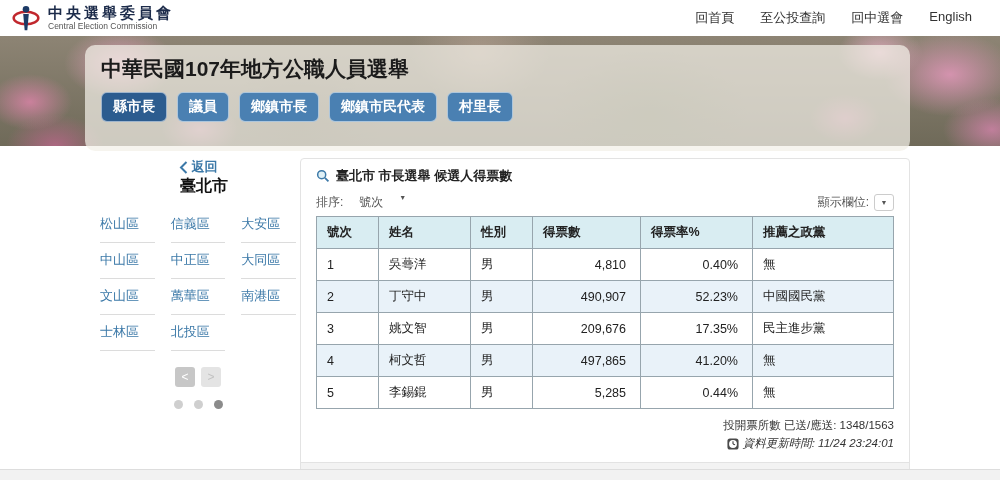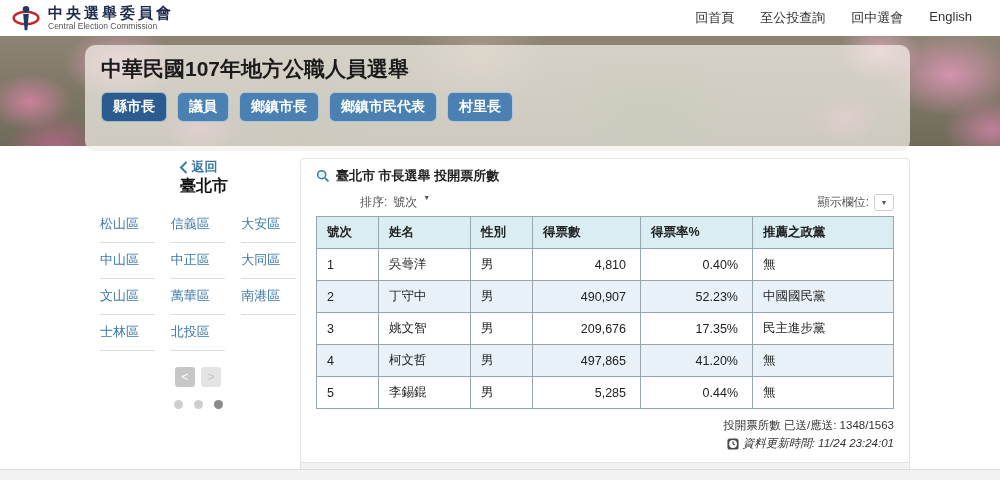--- a/index.html
+++ b/index.html
@@ -174,7 +174,7 @@
             <line x1="10.2" y1="10.2" x2="14.2" y2="14.2" stroke="#3c79a8" stroke-width="2"></line>
           </svg>
         </span>
-        <span class="card-title">臺北市 市長選舉 投開票所數</span>
+        <span class="card-title">臺北市 市長選舉 候選人得票數</span>
       </div>
 
       <div class="controls">

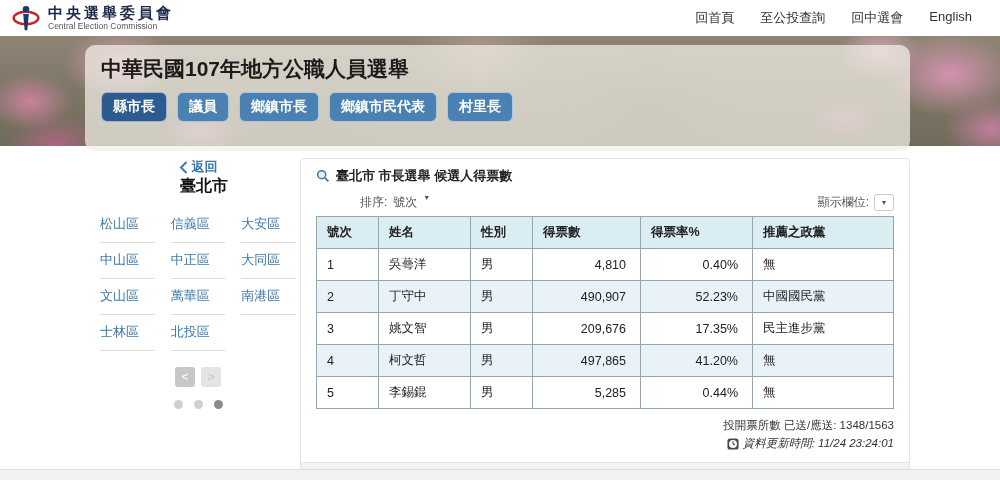--- a/index.html
+++ b/index.html
@@ -65,7 +65,7 @@
   .card-title-row{ display:flex; align-items:center; gap:6px; }
   .card-title{ font-size:13px; font-weight:bold; color:#222; }
   .controls{ display:flex; justify-content:space-between; align-items:center; margin-top:9px; }
-  .sort{ display:flex; align-items:flex-start; gap:6px; font-size:12px; color:#555; cursor:pointer;margin-left:44px; }
+  .sort{ display:flex; align-items:flex-start; gap:16px; font-size:12px; color:#555; cursor:pointer; }
   .caret{ font-size:7px; color:#555; }
   .cols{ display:flex; align-items:center; gap:5px; font-size:12px; color:#555; }
   .cols-btn{ width:20px; height:17px; border:1px solid #ccc; border-radius:3px; background:#fff;

